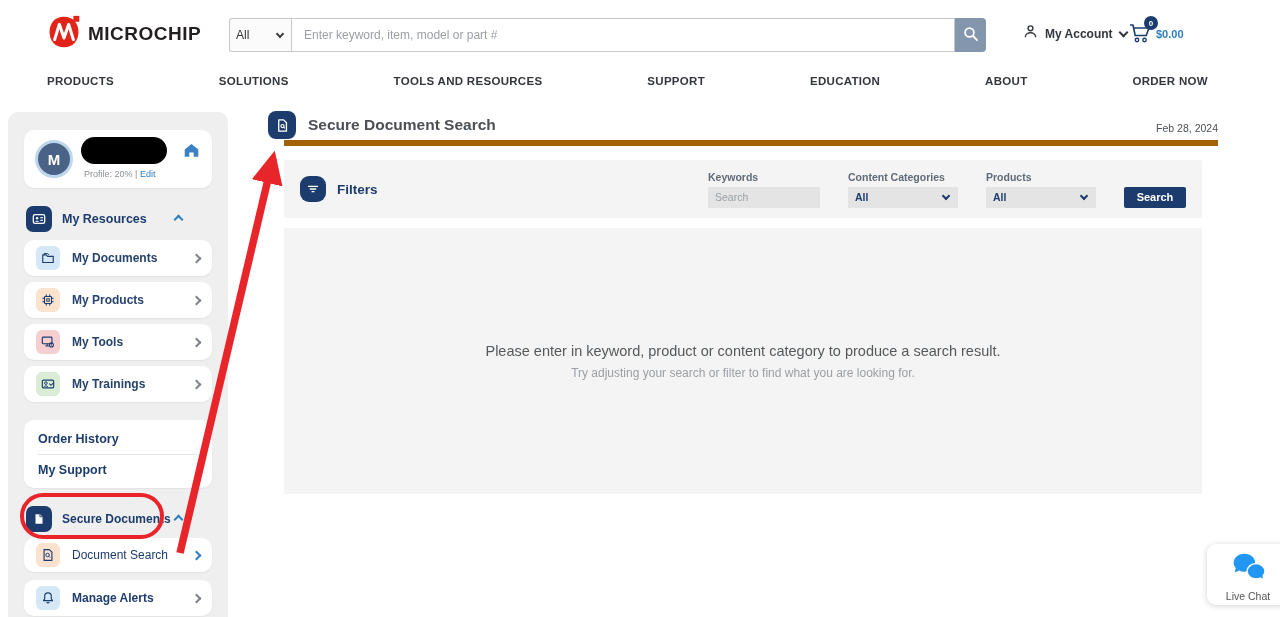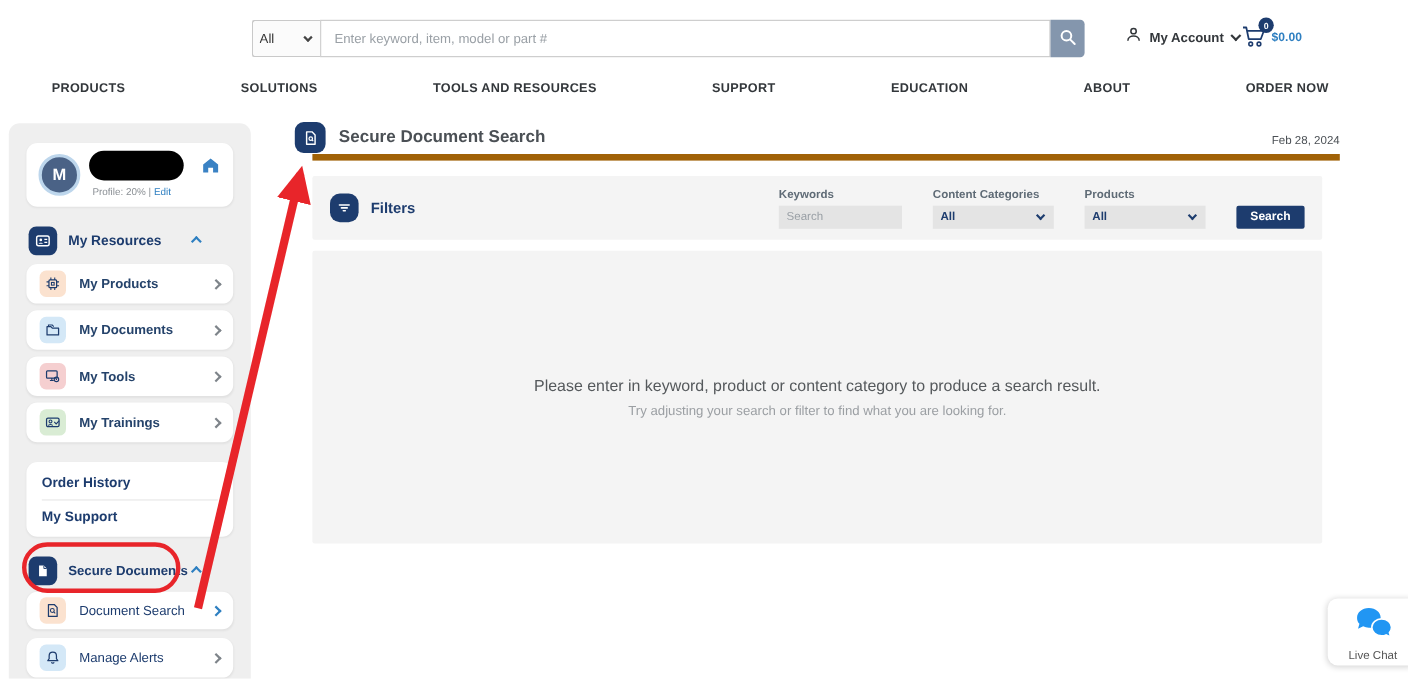--- a/index.html
+++ b/index.html
@@ -129,6 +129,16 @@
 <body>
 
 <div class="header">
+  <div class="logo">
+    <span>
+      <svg width="34" height="34" viewBox="0 0 40 40">
+        <path fill="#e2231a" d="M20 2c11 0 17 8 17 18s-6 18-17 18S3 30 3 20 9 2 20 2z"></path>
+        <rect x="31" y="1" width="7" height="7" fill="#e2231a"></rect>
+        <polyline points="9,29 14.5,11 20,27 25.5,11 31,29" fill="none" stroke="#ffffff" stroke-width="3.6" stroke-linecap="round" stroke-linejoin="round"></polyline>
+      </svg>
+    </span>
+    <span class="logo-word" style="text-transform:uppercase;">Microchip</span>
+  </div>
 
   <div class="searchbar">
     <div class="scope-select-wrap">

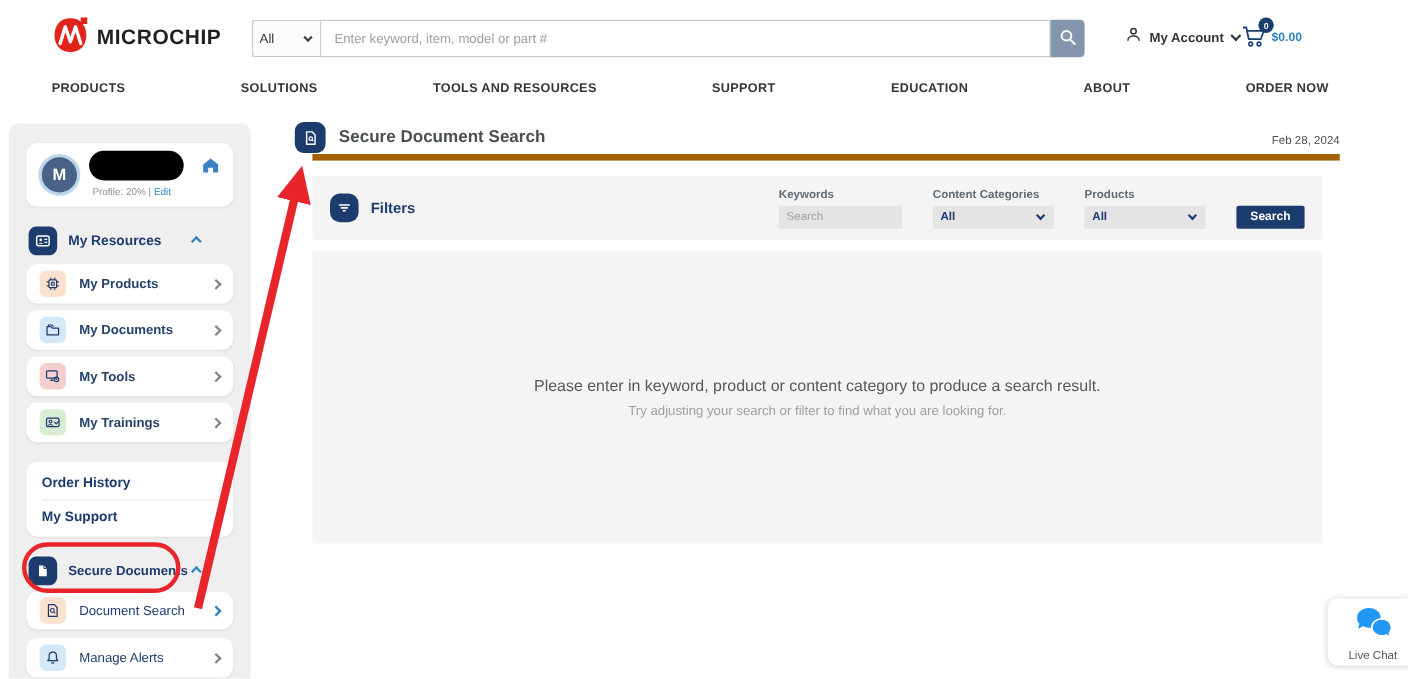--- a/index.html
+++ b/index.html
@@ -224,6 +224,17 @@
   </div>
 
   <div class="card menu-card">
+    <span class="menu-icon" style="background:#d4e8f7;">
+      <svg width="14" height="14" viewBox="0 0 16 16">
+        <path d="M2 4.5h4l1.5 1.6H14v7H2z" fill="none" stroke="#1d3c6e" stroke-width="1.3" stroke-linejoin="round"></path>
+        <path d="M3.5 4.5v-1.6h4l1.5 1.6" fill="none" stroke="#1d3c6e" stroke-width="1.1"></path>
+      </svg>
+    </span>
+    <span class="menu-label">My Documents</span>
+    <span class="chev-r"></span>
+  </div>
+
+  <div class="card menu-card">
     <span class="menu-icon" style="background:#fbe2cf;">
       <svg width="14" height="14" viewBox="0 0 16 16">
         <rect x="4" y="4" width="8" height="8" rx="1" fill="none" stroke="#1d3c6e" stroke-width="1.3"></rect>
@@ -241,17 +252,6 @@
       </svg>
     </span>
     <span class="menu-label">My Products</span>
-    <span class="chev-r"></span>
-  </div>
-
-  <div class="card menu-card">
-    <span class="menu-icon" style="background:#d4e8f7;">
-      <svg width="14" height="14" viewBox="0 0 16 16">
-        <path d="M2 4.5h4l1.5 1.6H14v7H2z" fill="none" stroke="#1d3c6e" stroke-width="1.3" stroke-linejoin="round"></path>
-        <path d="M3.5 4.5v-1.6h4l1.5 1.6" fill="none" stroke="#1d3c6e" stroke-width="1.1"></path>
-      </svg>
-    </span>
-    <span class="menu-label">My Documents</span>
     <span class="chev-r"></span>
   </div>
 

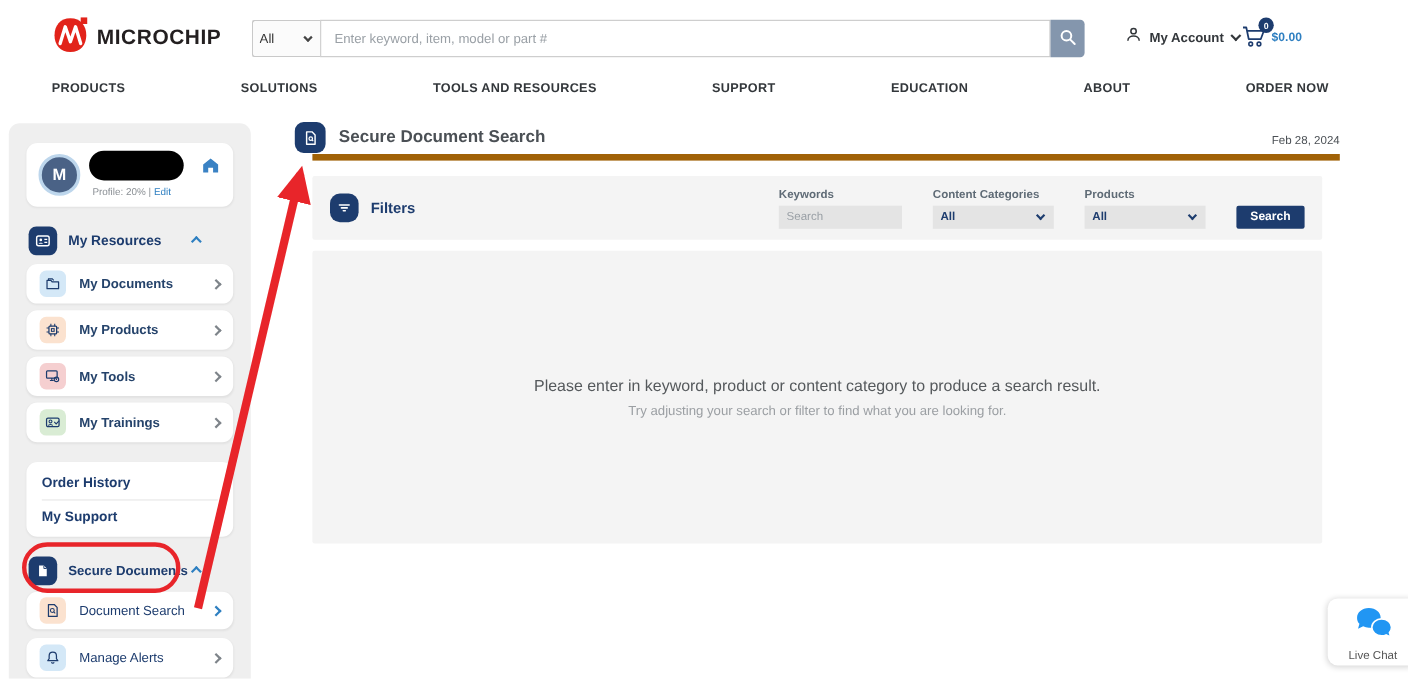--- a/index.html
+++ b/index.html
@@ -317,7 +317,7 @@
         <path d="M6.6 12.6a1.5 1.5 0 0 0 2.8 0" fill="none" stroke="#1d3c6e" stroke-width="1.2"></path>
       </svg>
     </span>
-    <span class="menu-label" style="font-weight:normal; color:#1d3c6e;">Manage Alerts</span>
+    <span class="menu-label" style="font-weight:bold; color:#1d3c6e;">Manage Alerts</span>
     <span class="chev-r"></span>
   </div>
 </div>

